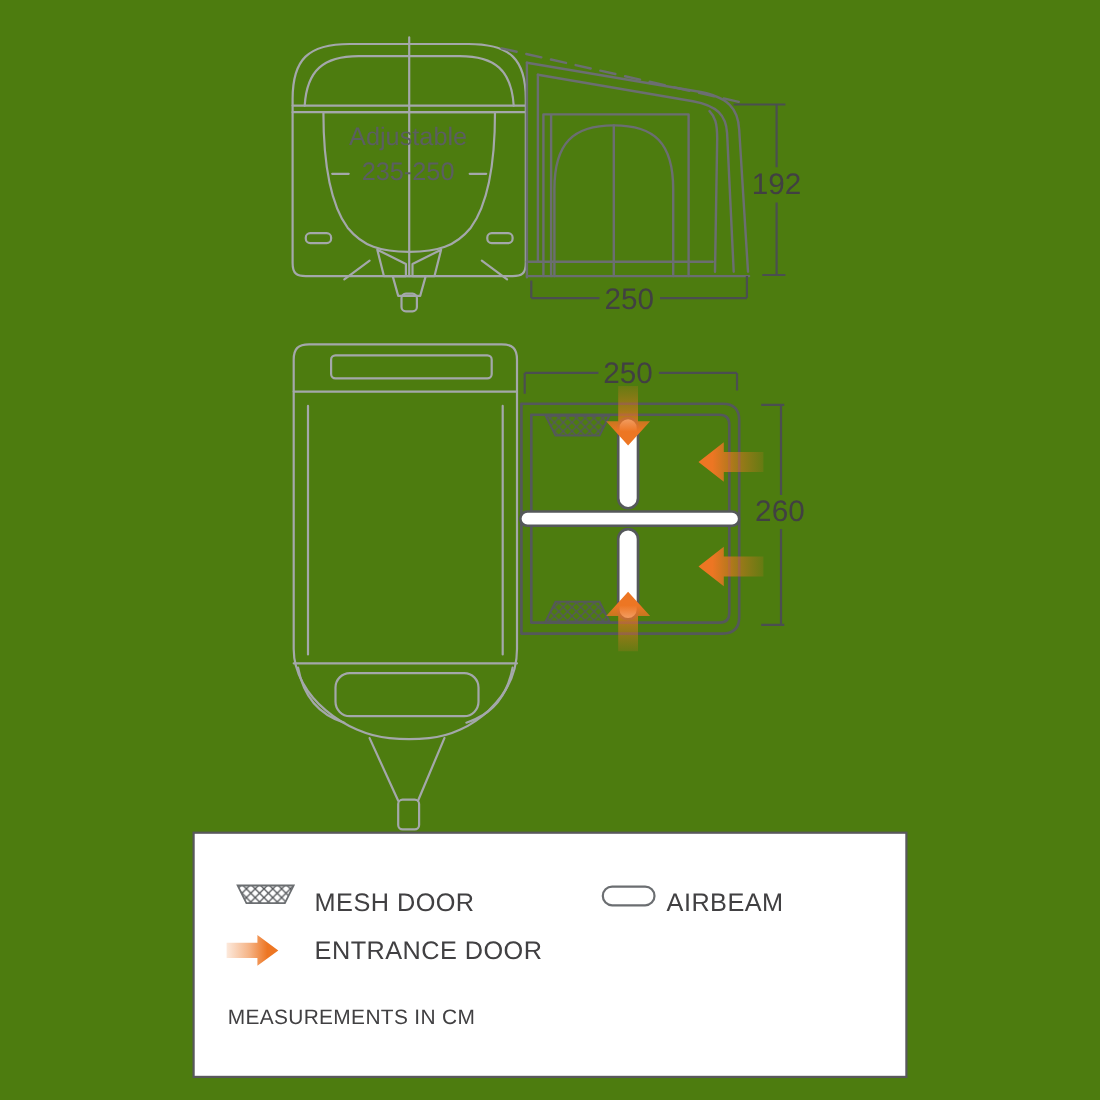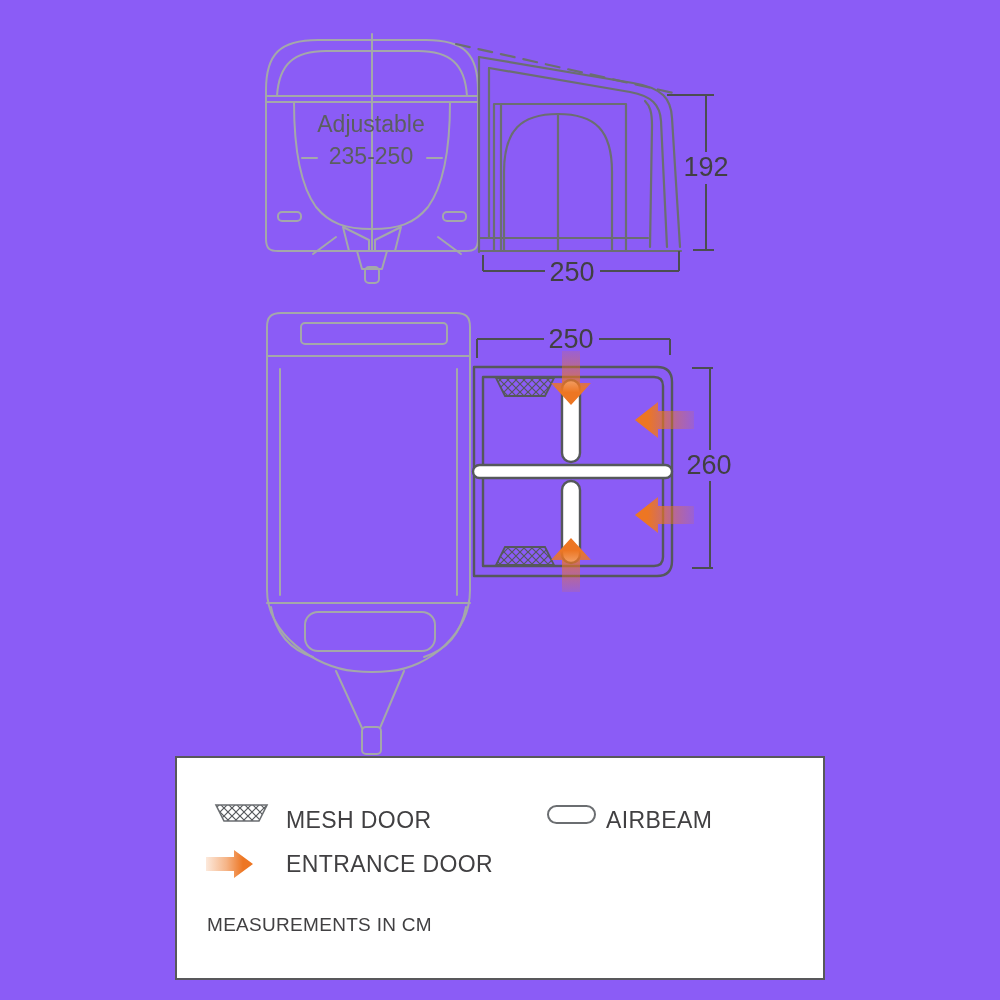--- a/index.html
+++ b/index.html
@@ -6,7 +6,7 @@
   .stage{
     position:relative;
     width:1000px;height:1000px;
-    background:#8b5cf6;
+    background:#4d7c0f;
     font-family:"Liberation Sans", sans-serif;
     overflow:hidden;
   }

